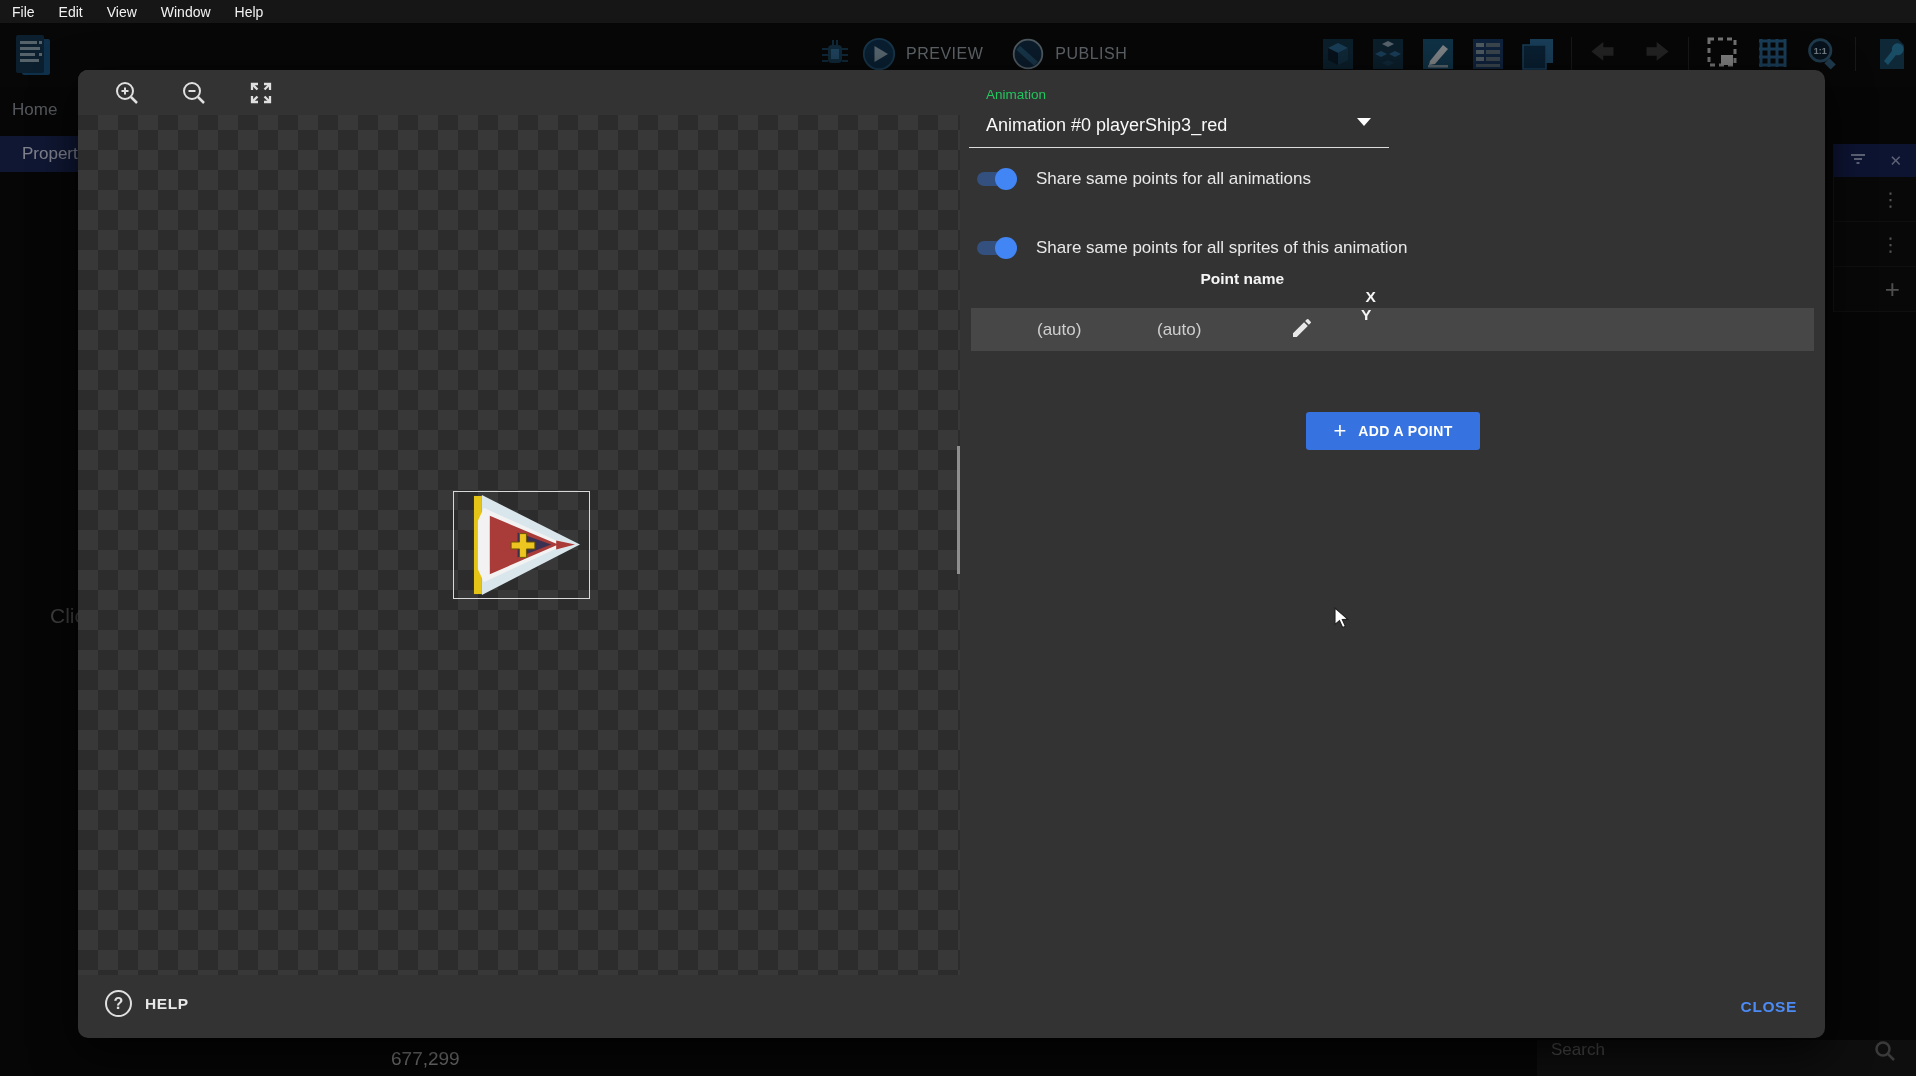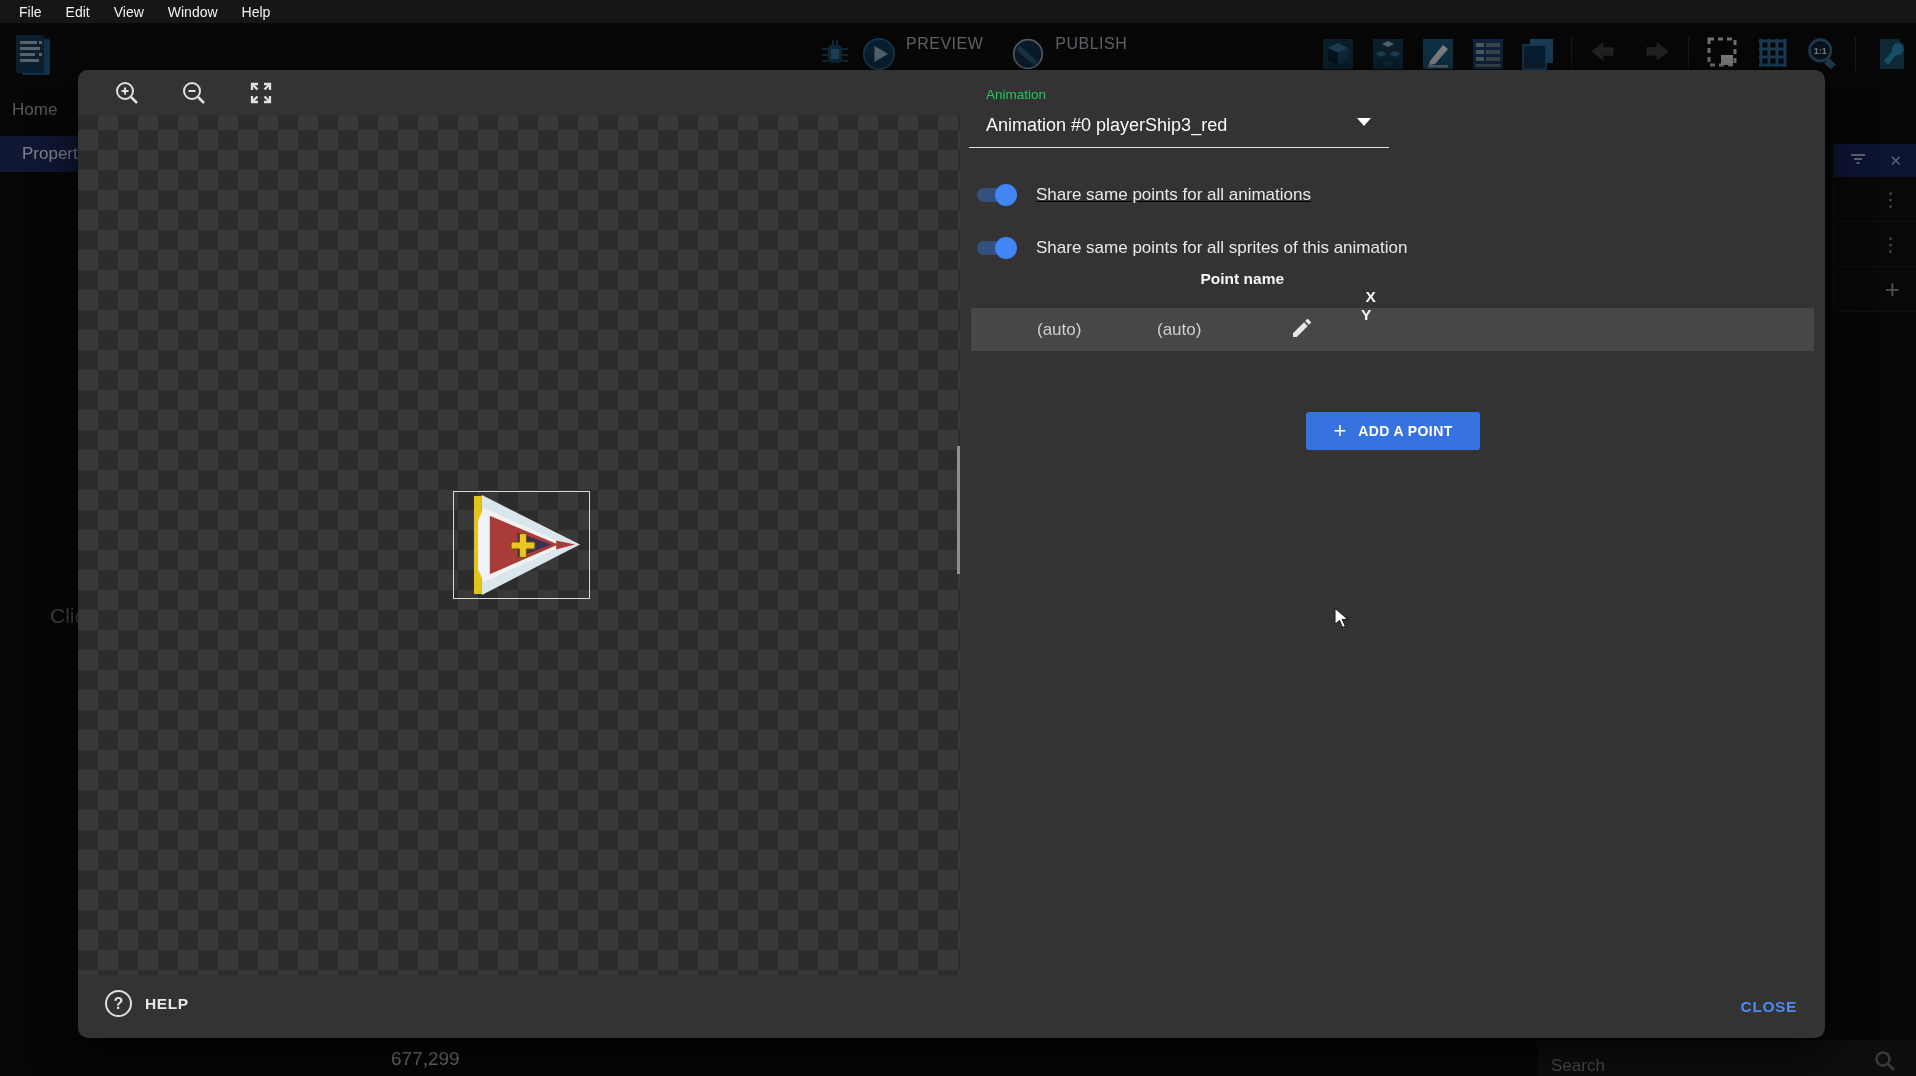--- a/index.html
+++ b/index.html
@@ -13,7 +13,7 @@
   
   .menubar {
     position:absolute; top:0; left:0; right:0; height:23px; background:#161616;
-    display:flex; align-items:center; padding-left:7px; z-index:40;
+    display:flex; align-items:center; z-index:40;
   }
   .menubar .mi { color:#f2f2f2; font-size:14px; padding:0 12px; cursor:default; }
 

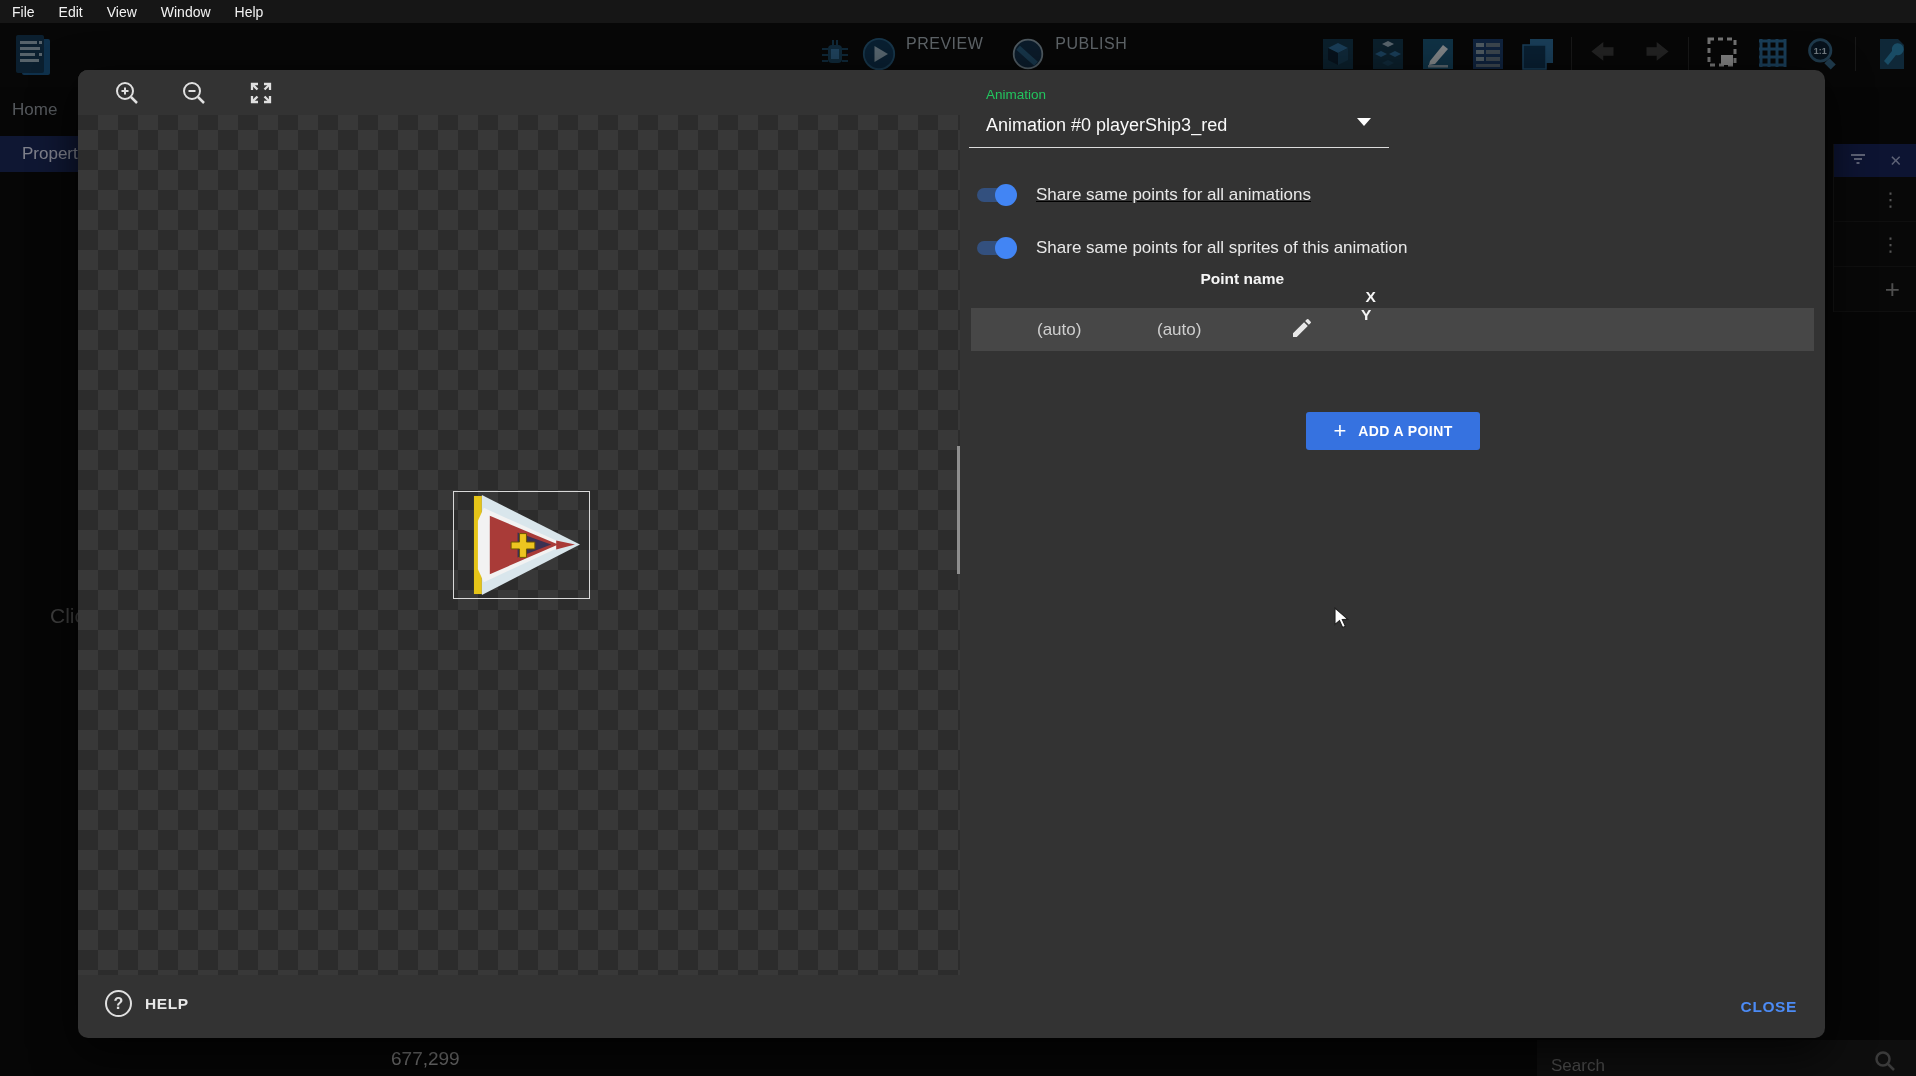--- a/index.html
+++ b/index.html
@@ -19,7 +19,7 @@
 
   .toolbar { position:absolute; top:23px; left:0; right:0; height:64px; background:#0d0d0d; }
   .proj-icon { position:absolute; left:12px; top:10px; width:42px; height:46px; }
-  .center-tools { position:absolute; left:818px; top:12px; display:flex; gap:10px; }
+  .center-tools { position:absolute; left:818px; top:12px; display:flex; align-items:center; gap:10px; }
   .tool-label { color:#aab4bc; font-size:16px; letter-spacing:0.5px; }
   .right-tools { position:absolute; right:10px; top:12px; display:flex; align-items:center; gap:16px; }
   .vsep { width:1px; height:34px; background:#2c2c2c; }

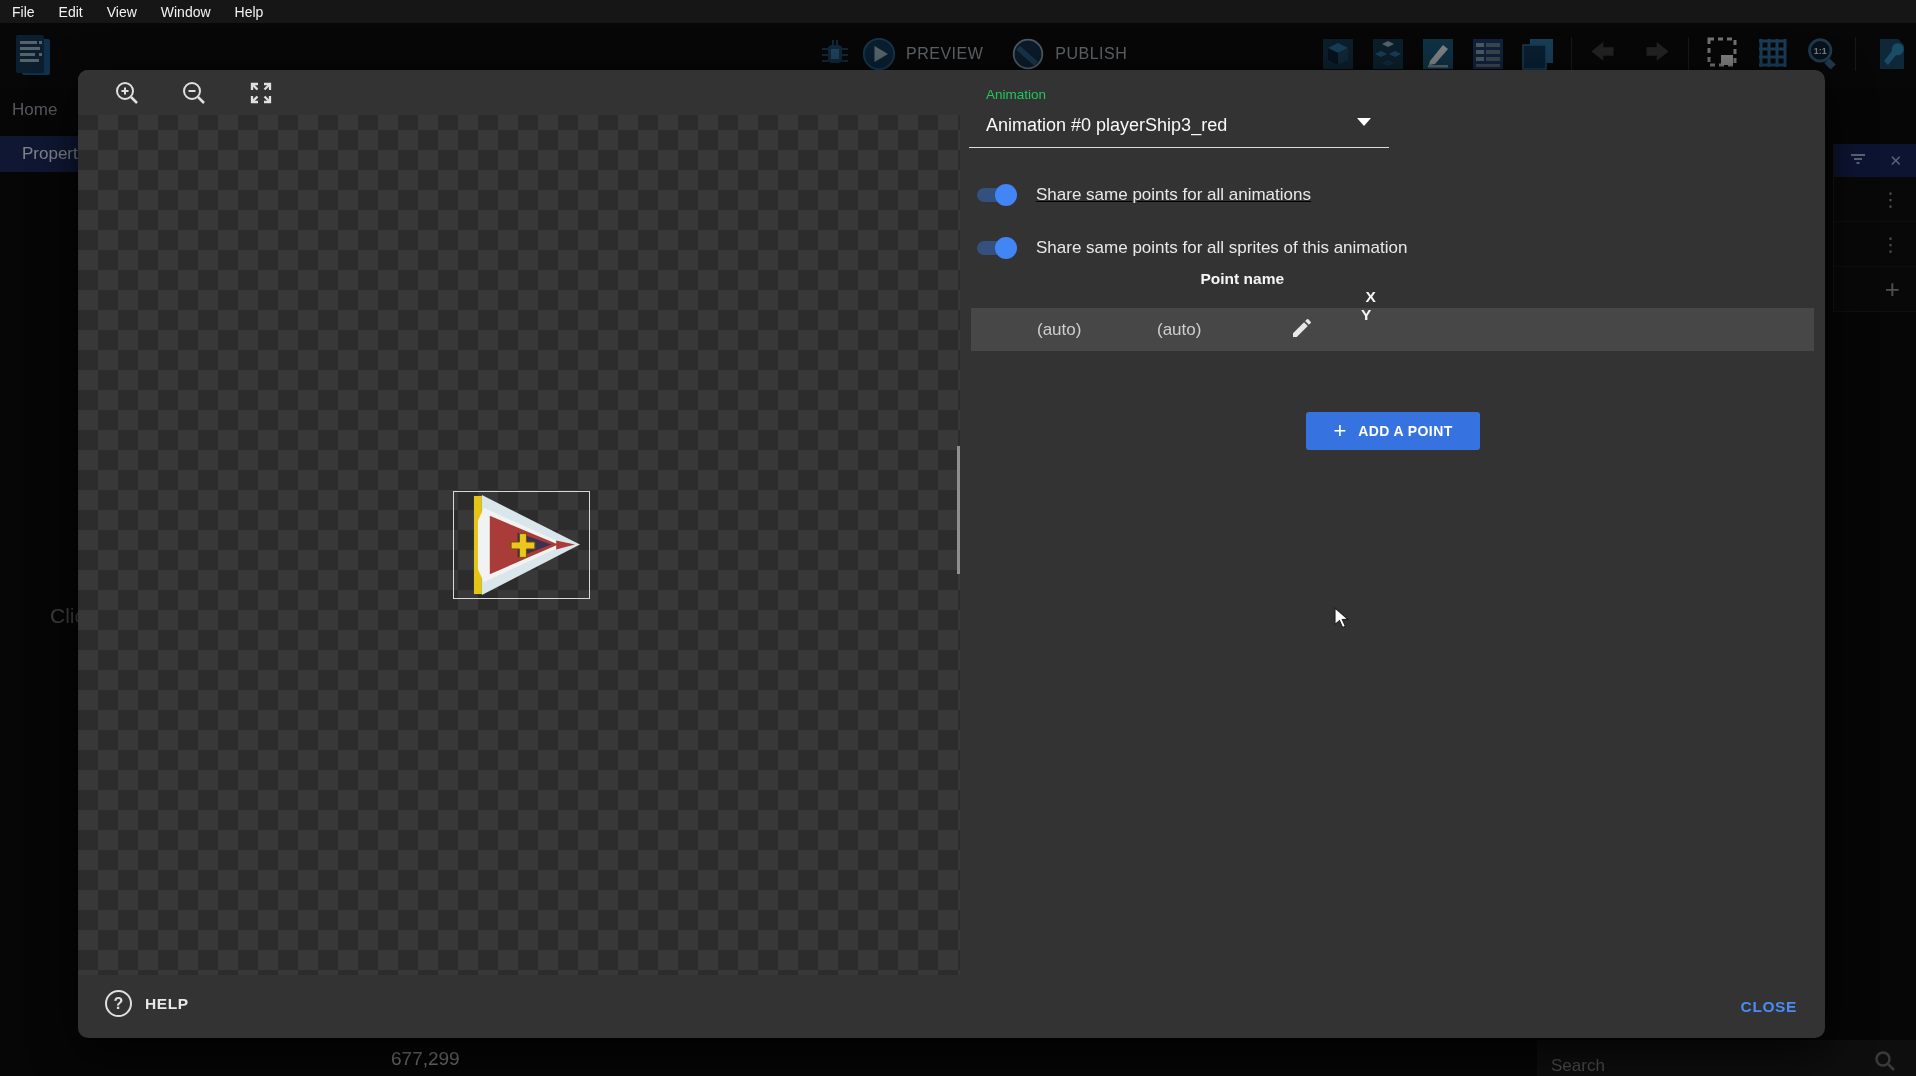--- a/index.html
+++ b/index.html
@@ -83,7 +83,7 @@
   }
 
   .toggle-row { position:absolute; left:13px; display:flex; align-items:center; height:30px; }
-  .toggle-row.r1 { top:110px;text-decoration:underline; }
+  .toggle-row.r1 { top:94px; }
   .toggle-row.r2 { top:163px; }
   .switch { position:relative; width:44px; height:22px; flex:0 0 auto; }
   .switch .track { position:absolute; left:4px; right:4px; top:4px; height:14px; border-radius:7px; background:#33507e; }

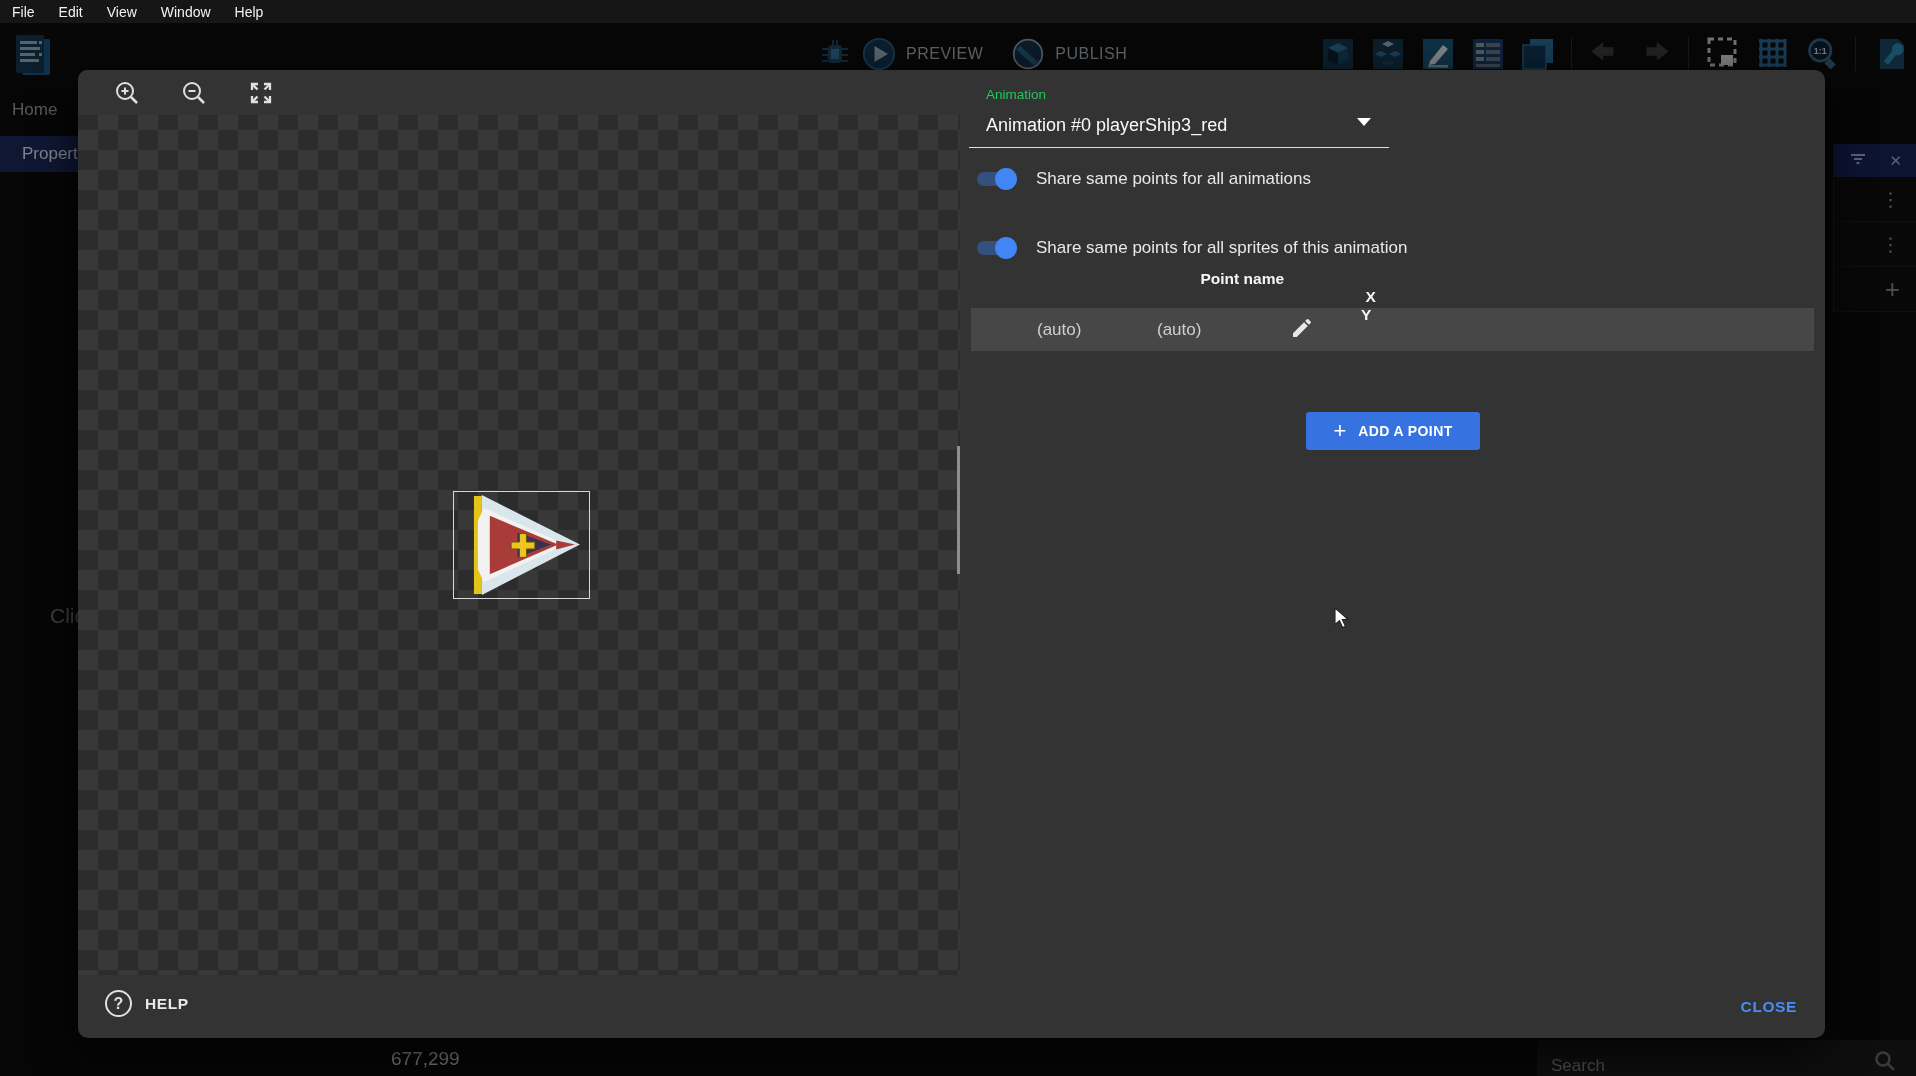--- a/index.html
+++ b/index.html
@@ -43,7 +43,7 @@
   .status-coords { position:absolute; left:391px; top:1048px; color:#cfcfcf; font-size:19px; }
   .search-bar {
     position:absolute; left:1537px; top:1040px; width:379px; height:36px; background:#1a1a1a;
-    display:flex; align-items:flex-end; justify-content:space-between; padding:0 20px 0 14px;
+    display:flex; align-items:flex-start; justify-content:space-between; padding:0 20px 0 14px;
   }
   .search-text { color:#8a8a8a; font-size:17px; }
 

